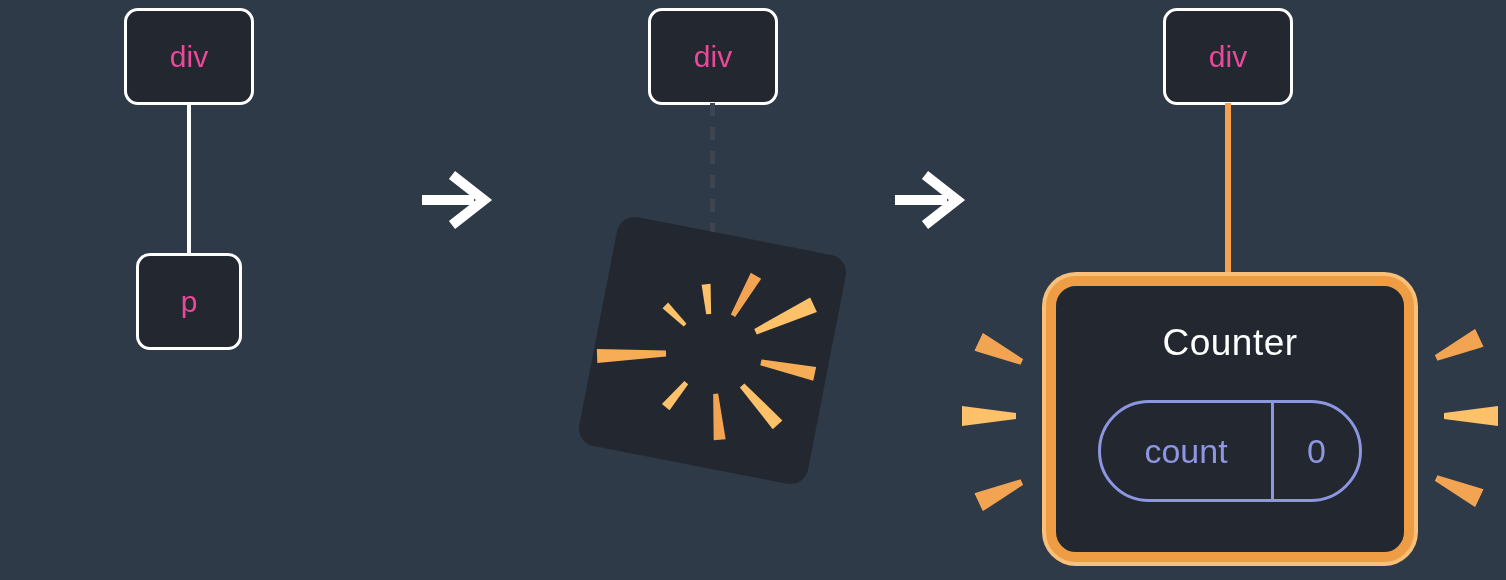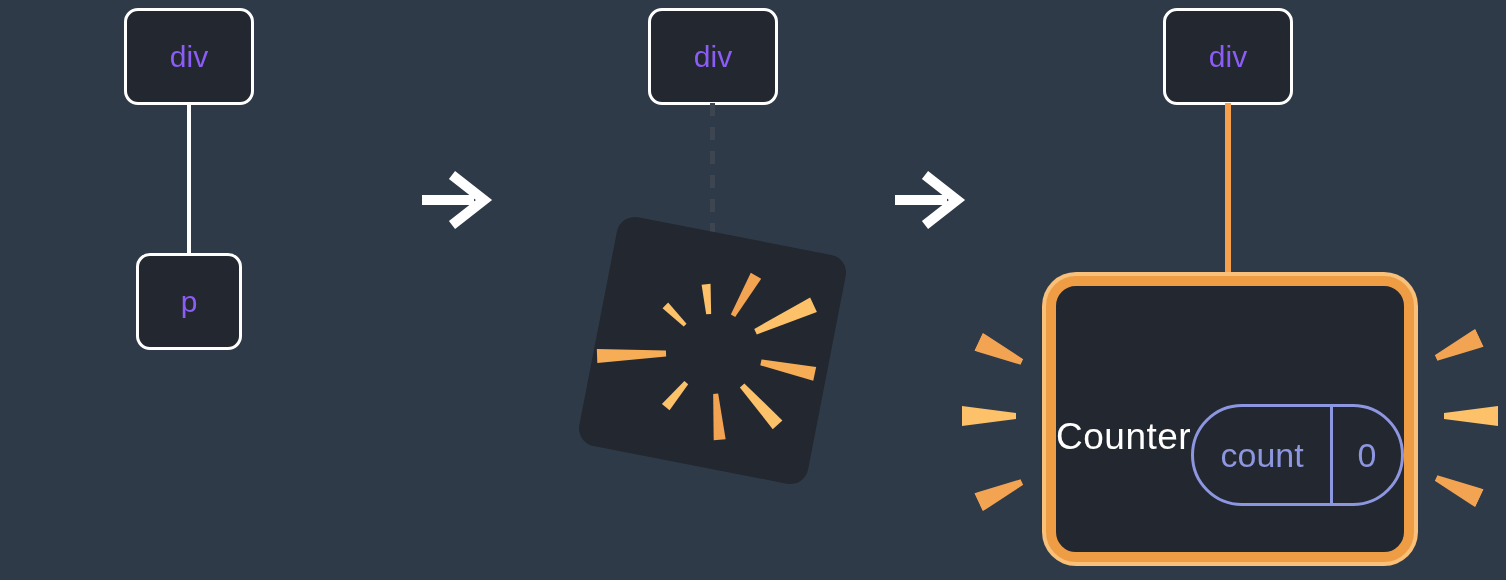--- a/index.html
+++ b/index.html
@@ -23,7 +23,7 @@
     display: flex;
     align-items: center;
     justify-content: center;
-    color: #8b5cf6;
+    color: #ec4899;
     font-size: 30px;
     box-sizing: border-box;
   }

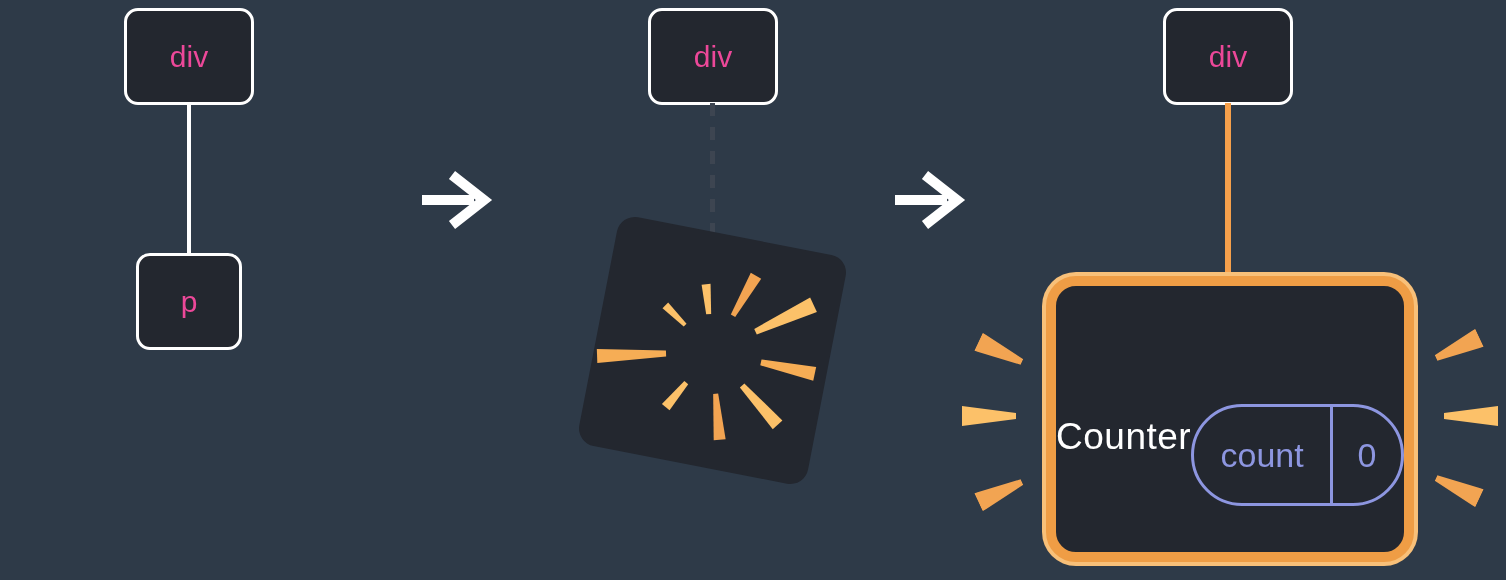--- a/index.html
+++ b/index.html
@@ -74,7 +74,7 @@
     border-radius: 30px;
     box-sizing: border-box;
     display: flex;
-    flex-direction: row;
+    flex-direction: column;
     align-items: center;
     padding-top: 36px;
   }

